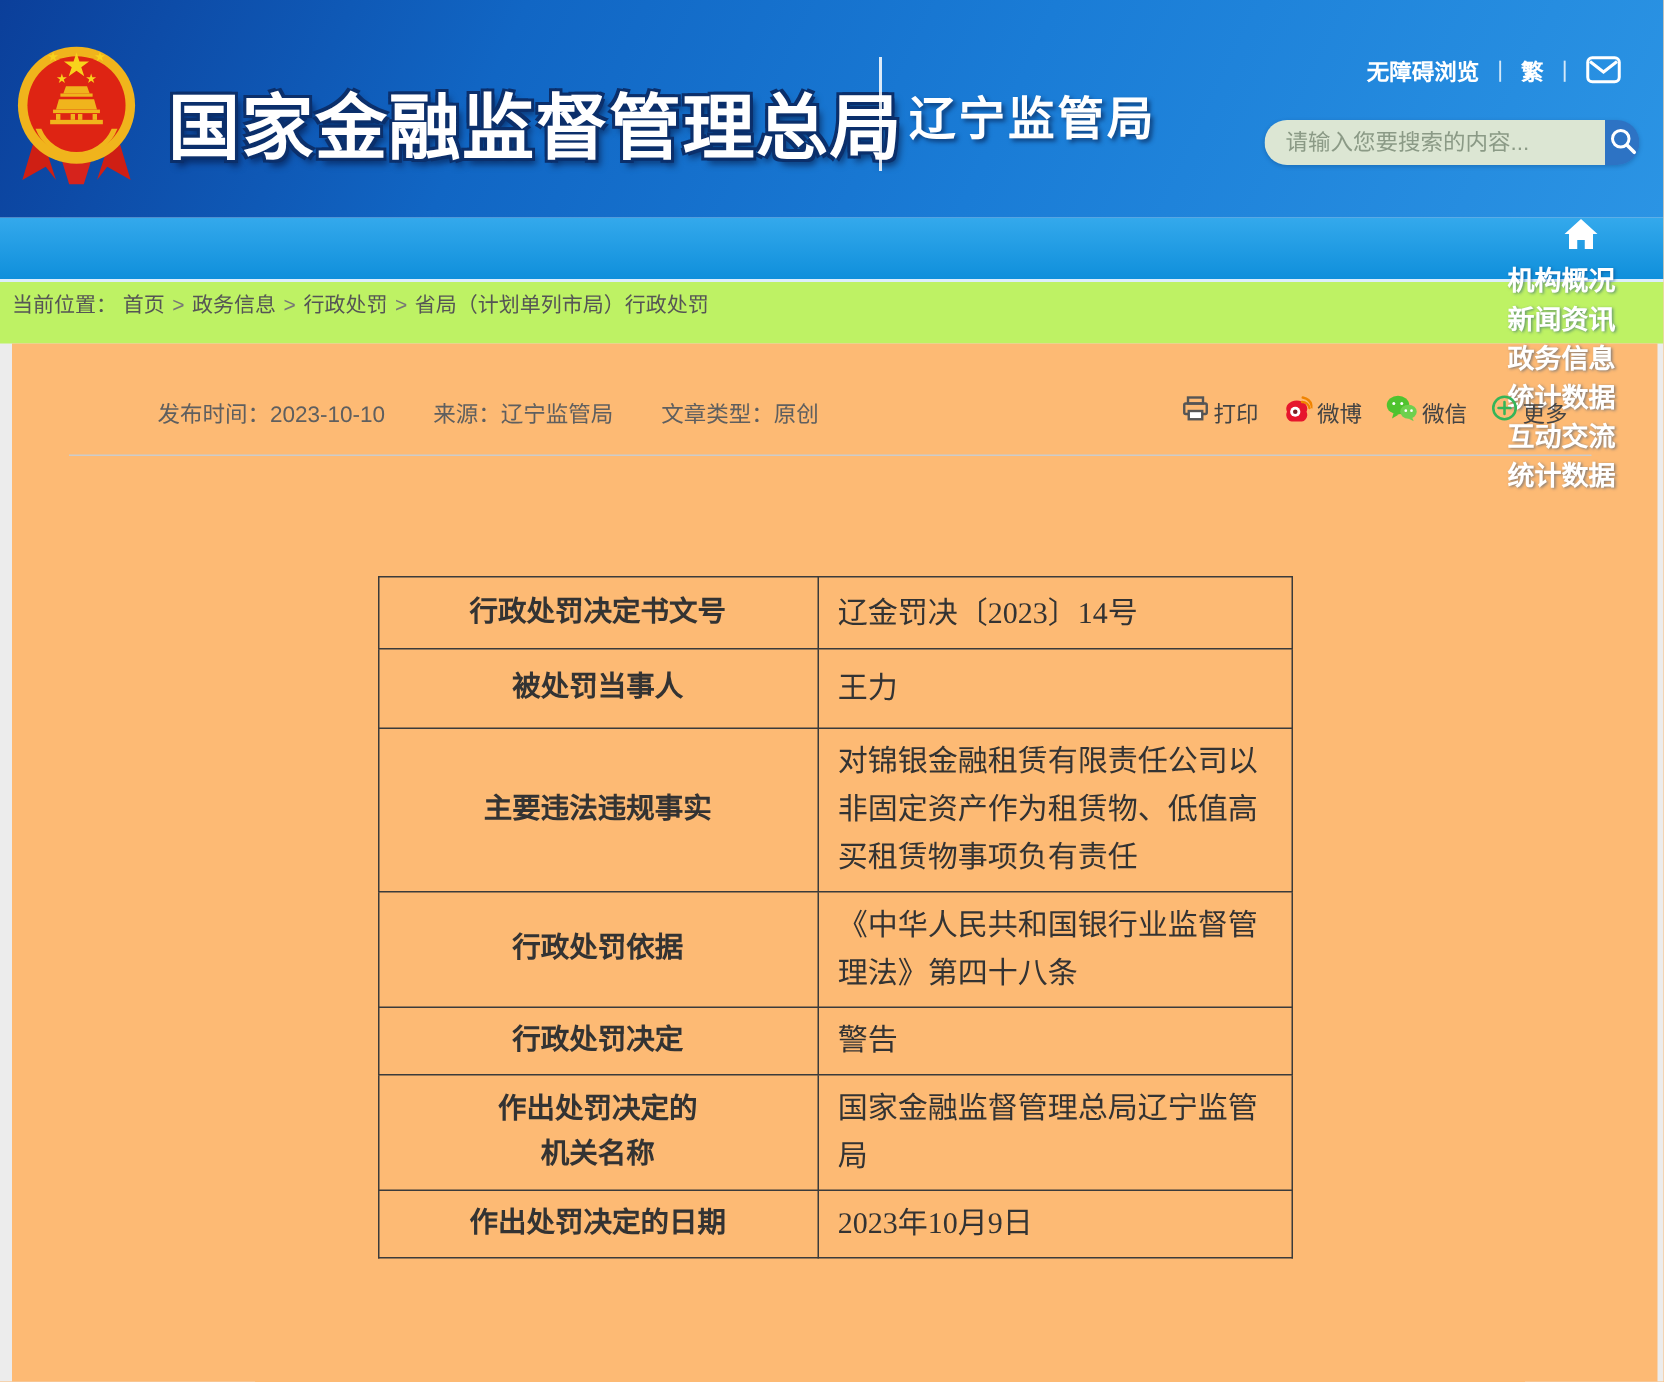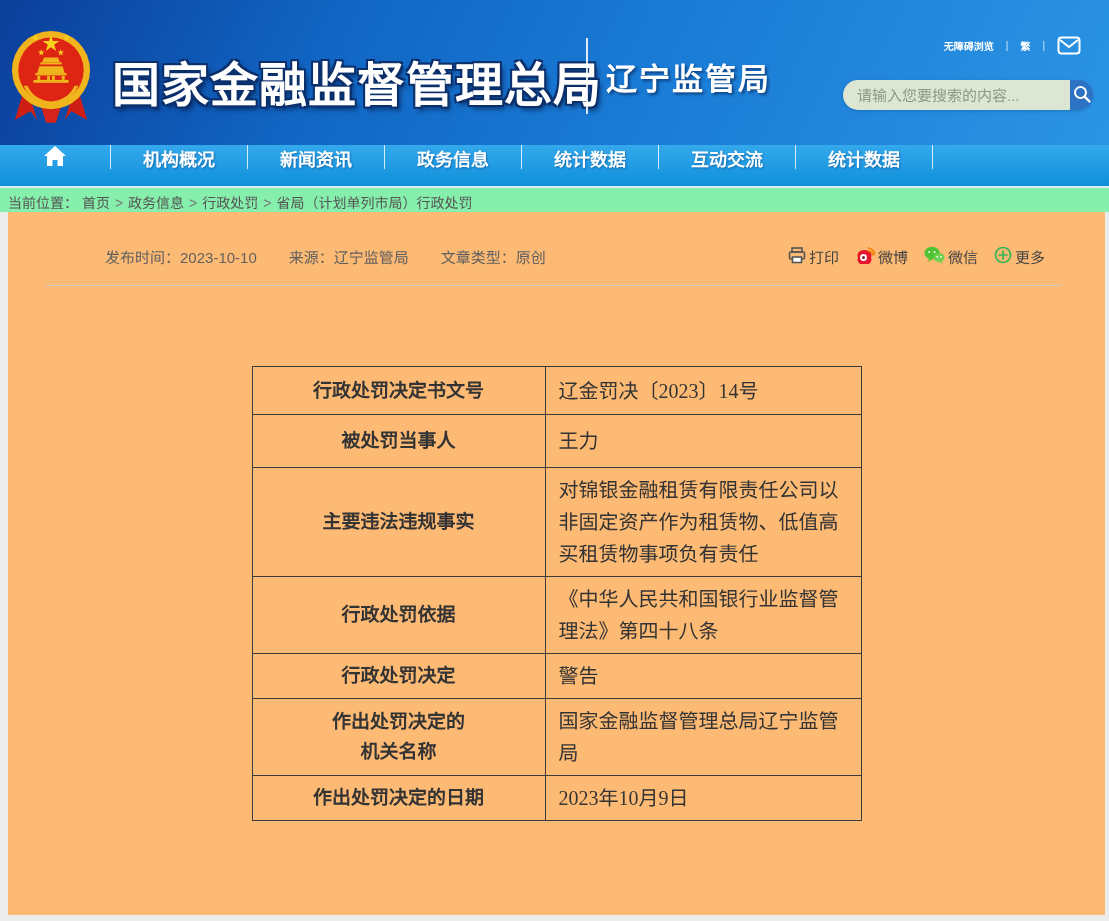--- a/index.html
+++ b/index.html
@@ -36,7 +36,7 @@
   .top-links {
     position:absolute; right:28px; top:36px;
     display:flex; align-items:center; gap:12px;
-    color:#fff; font-size:10px; font-weight:bold;
+    color:#fff; font-size:15px; font-weight:bold;
   }
   .top-links a { color:#fff; text-decoration:none; cursor:pointer; }
   .top-links .sep { font-weight:normal; opacity:.8; }

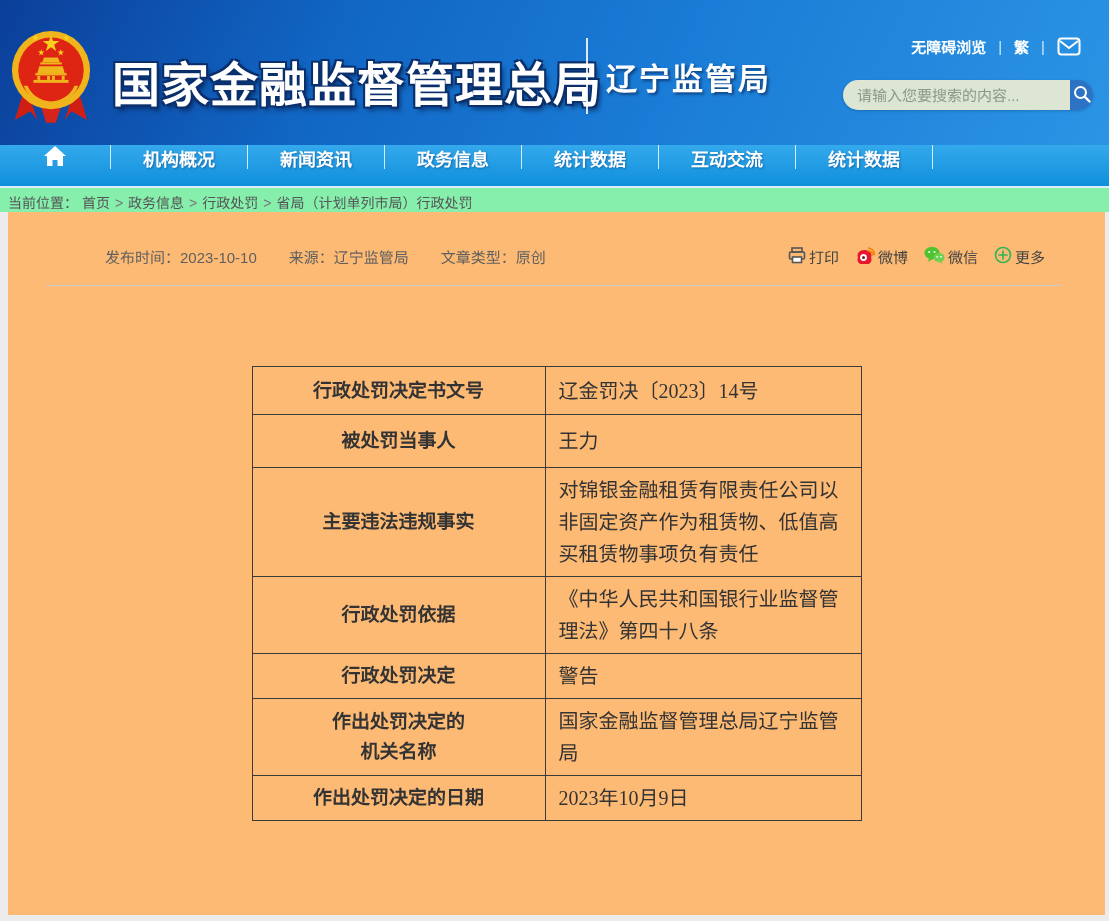--- a/index.html
+++ b/index.html
@@ -63,7 +63,7 @@
     height:43px;
     background: linear-gradient(#34a9ec, #0f8fdb);
     border-bottom:2px solid #dceefb;
-    display:flex; align-items:flex-start;
+    display:flex; align-items:flex-end;flex-direction:column;
   }
   .nav-home {
     width:110px; display:flex; justify-content:center; align-items:center; cursor:pointer;

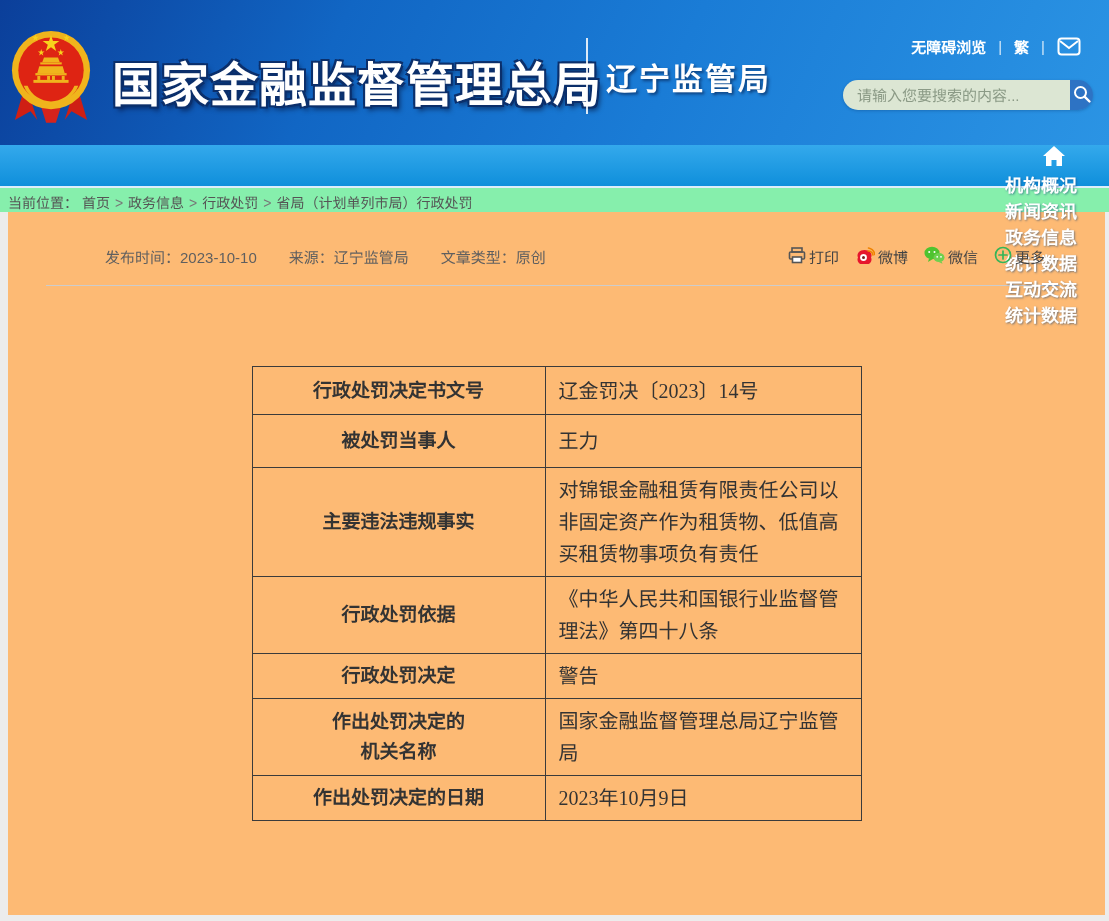--- a/index.html
+++ b/index.html
@@ -76,7 +76,7 @@
 
   
   .breadcrumb {
-    height:24px; line-height:31px; background:#86efac;
+    height:41px; line-height:31px; background:#bef264;
     padding-left:8px; font-size:14px; color:#555;
     white-space:nowrap;
   }

